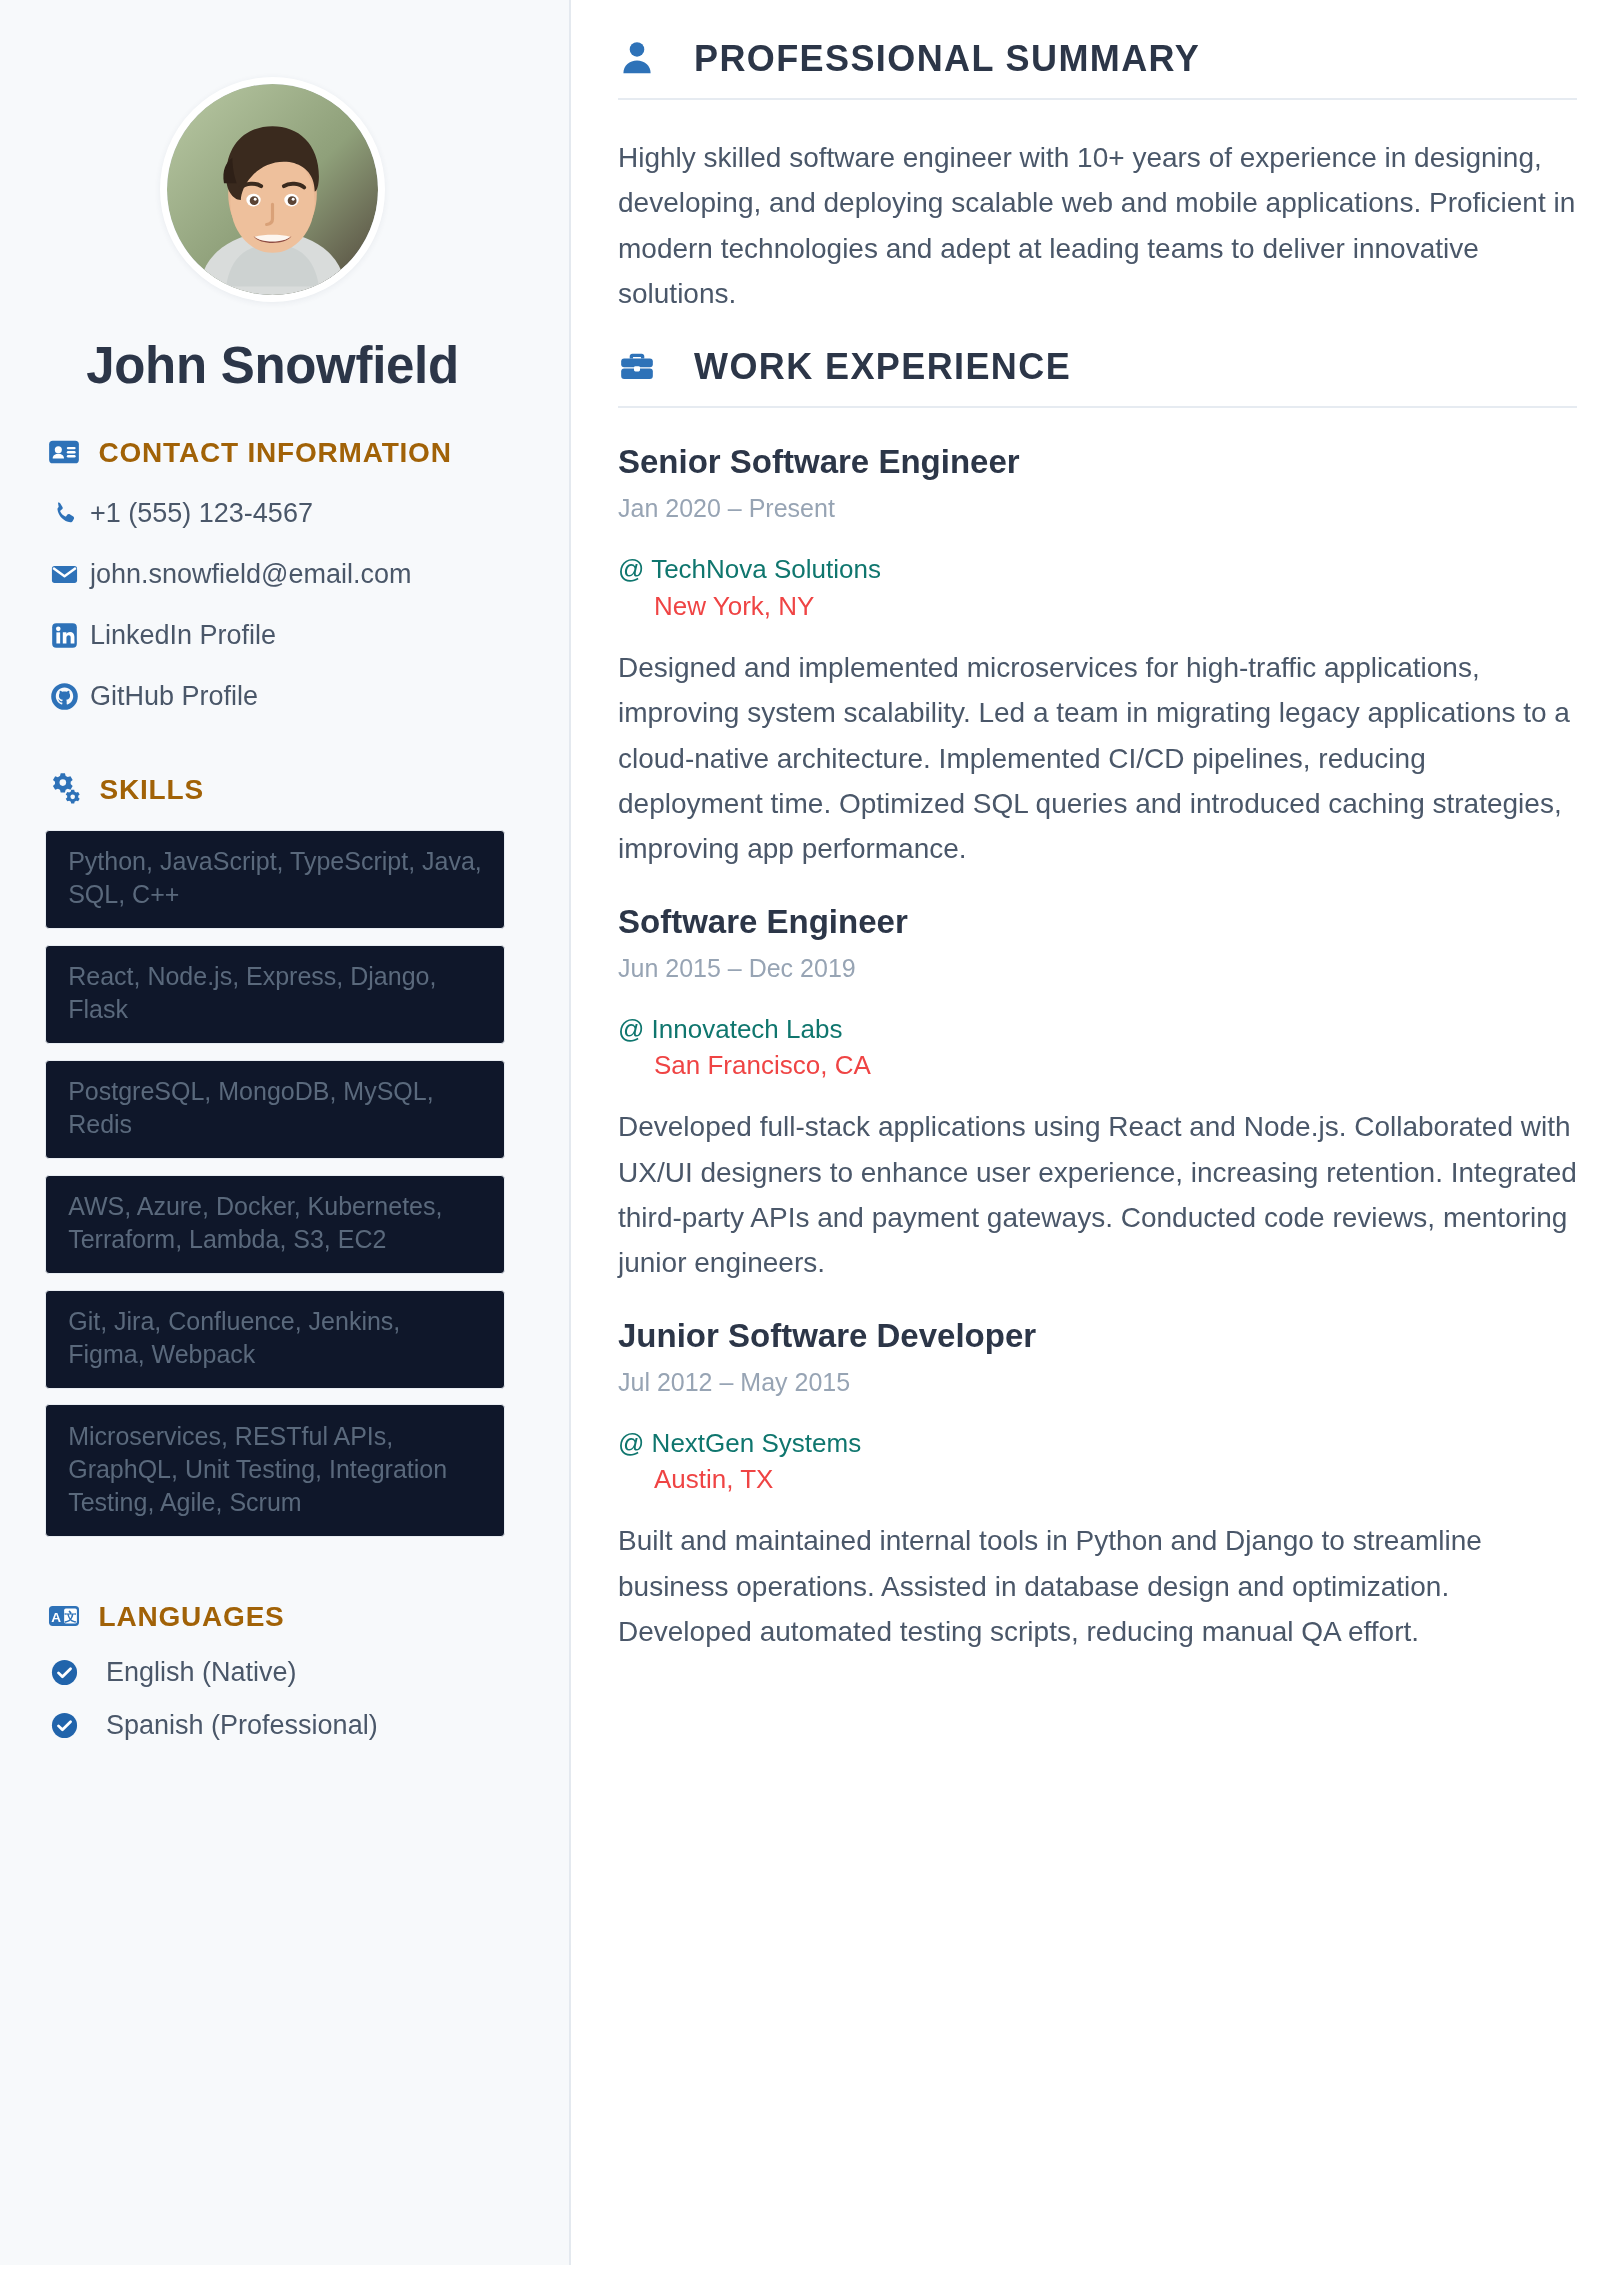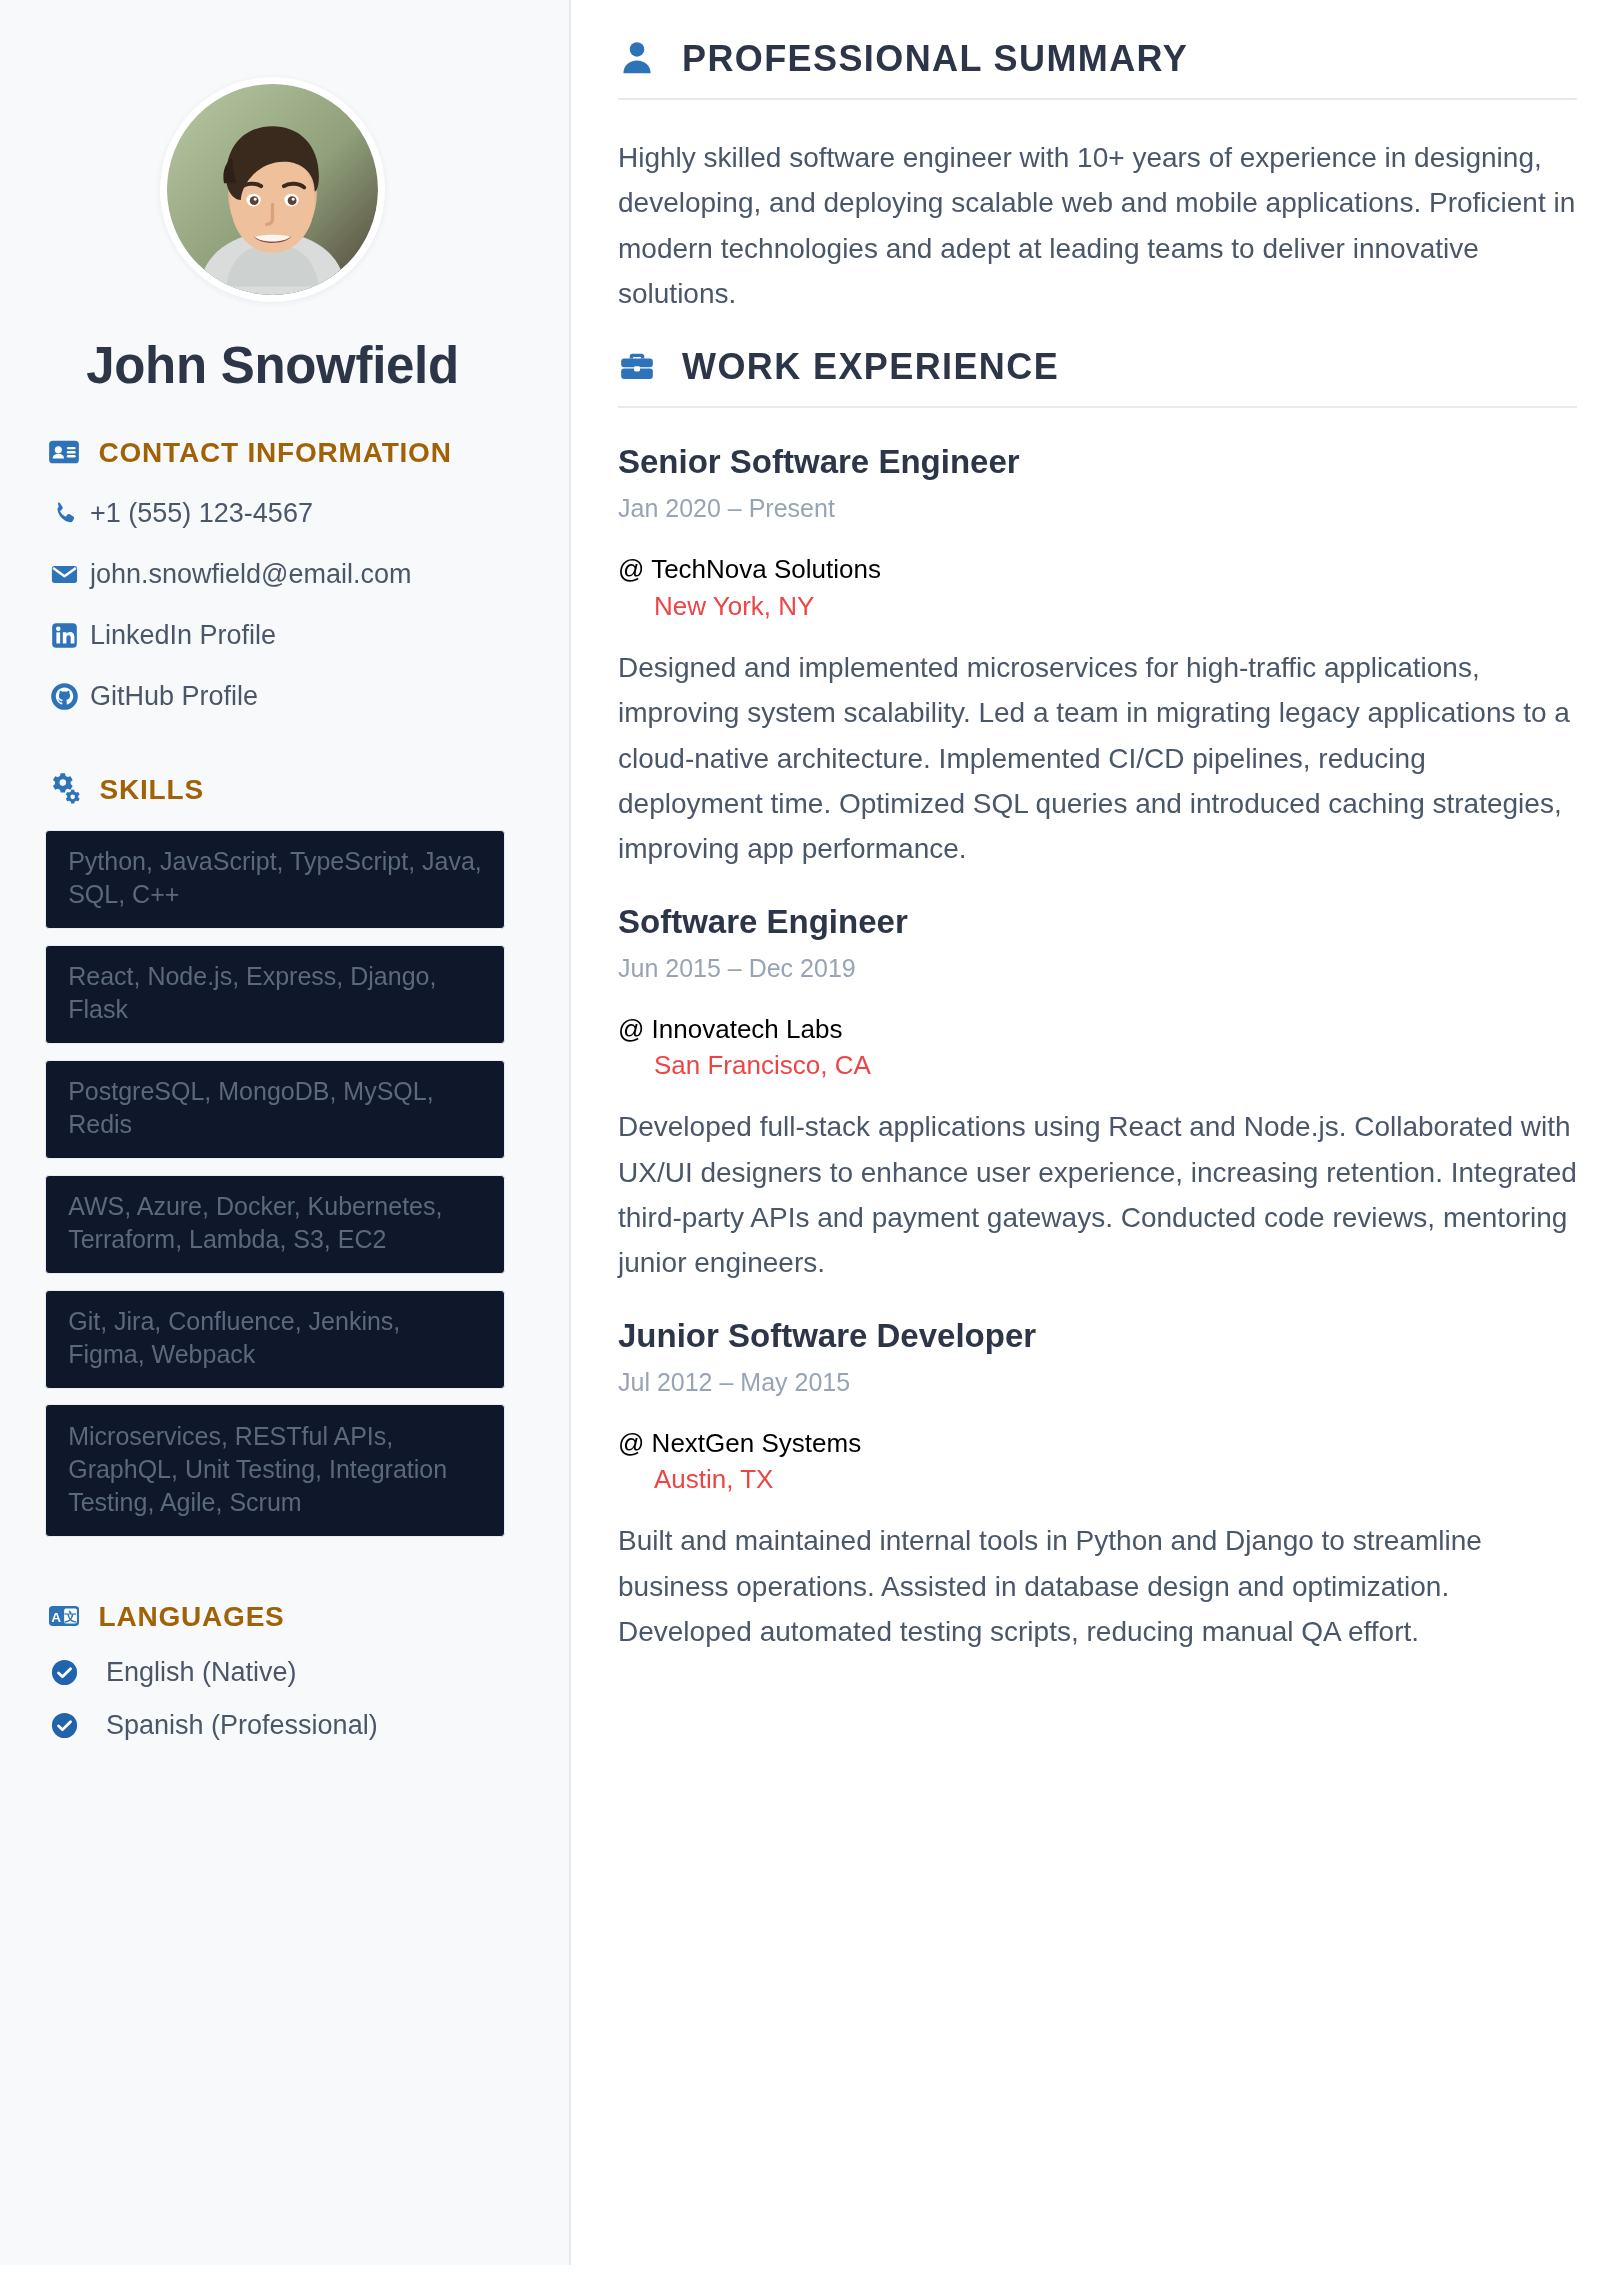--- a/index.html
+++ b/index.html
@@ -121,7 +121,7 @@
   .main-head {
     display: flex;
     align-items: center;
-    gap: 26px;
+    gap: 38px;
     padding-bottom: 18px;
     border-bottom: 2px solid #e6ebf1;
     margin-bottom: 35px;

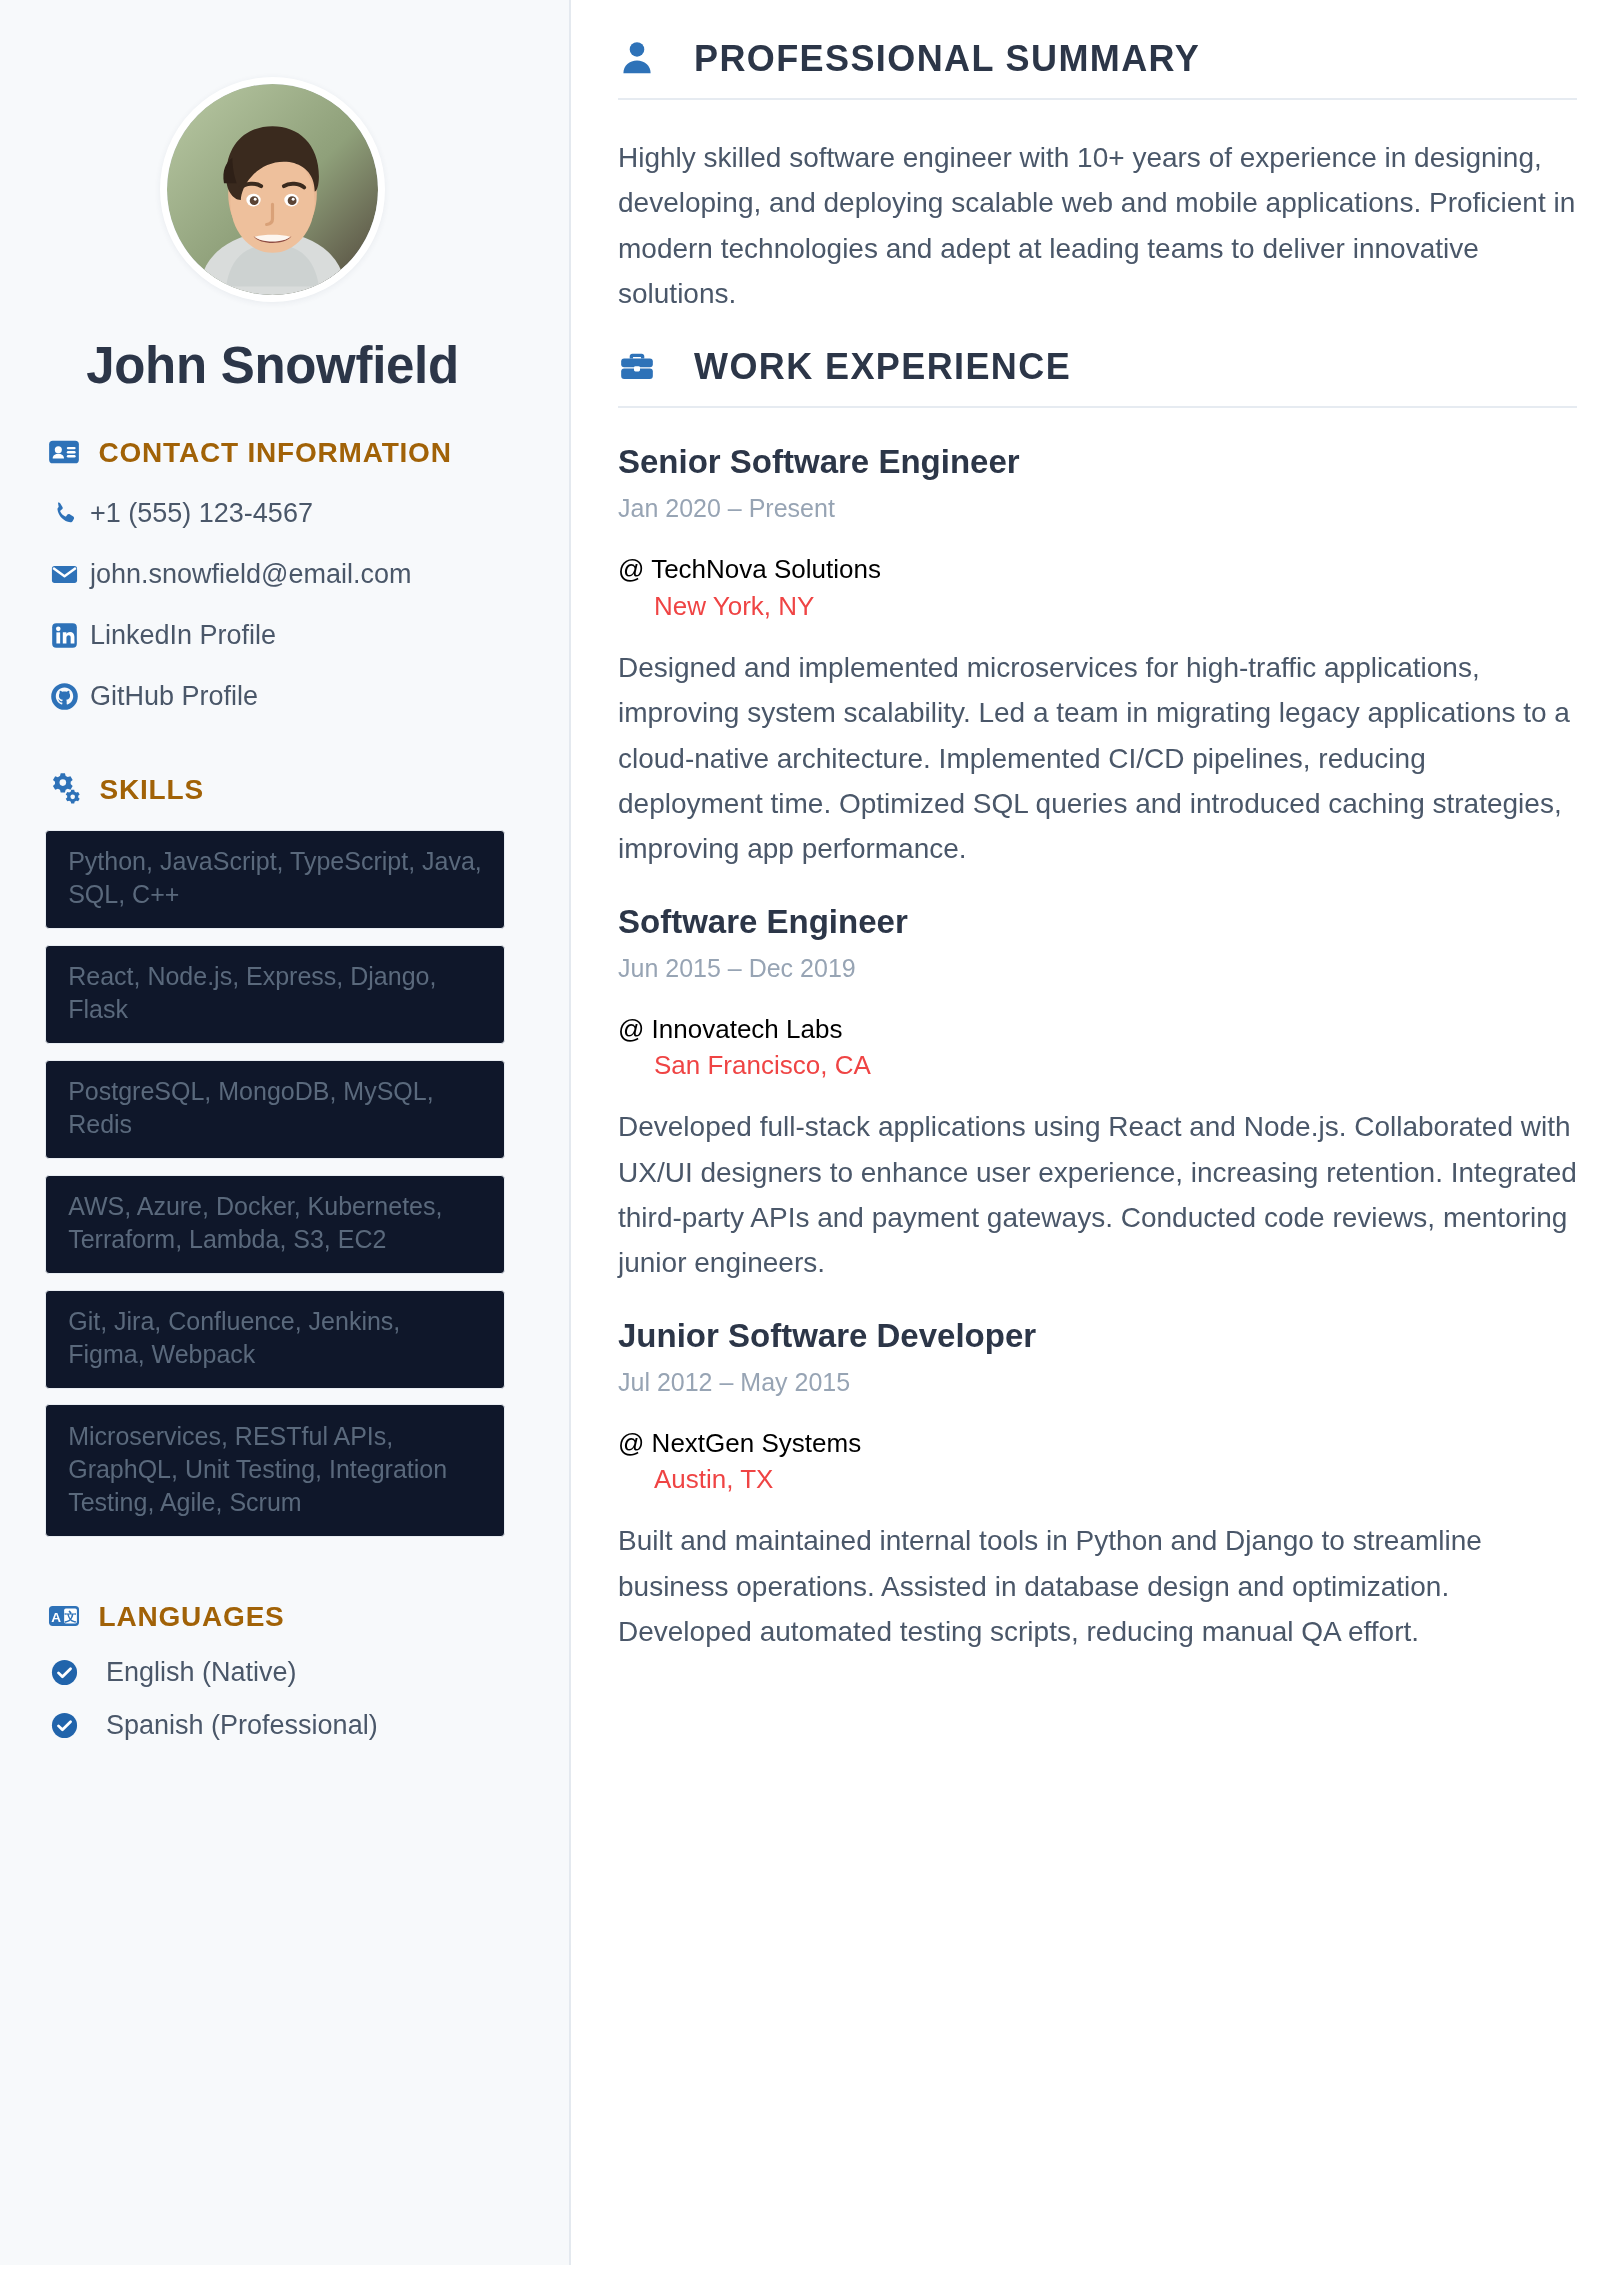--- a/index.html
+++ b/index.html
@@ -157,7 +157,7 @@
   }
   .job-company {
     font-size: 26px;
-    color: #000000;
+    color: #0f766e;
     margin-bottom: 5.2px;
     margin-top: 31px;
   }

